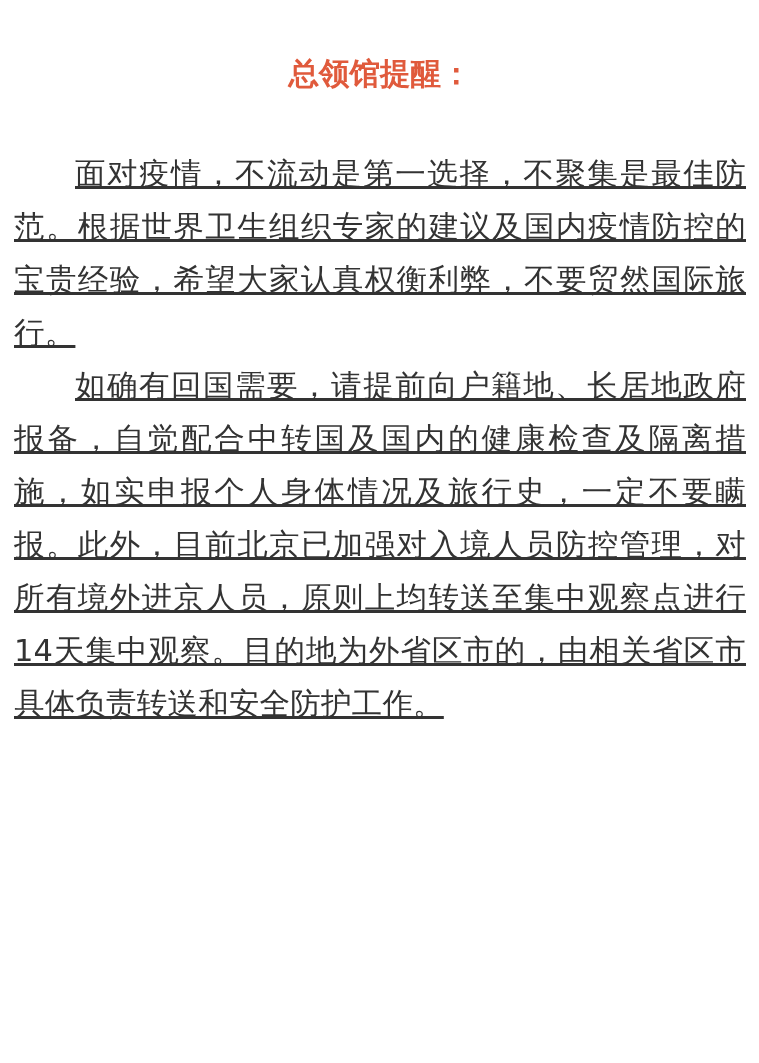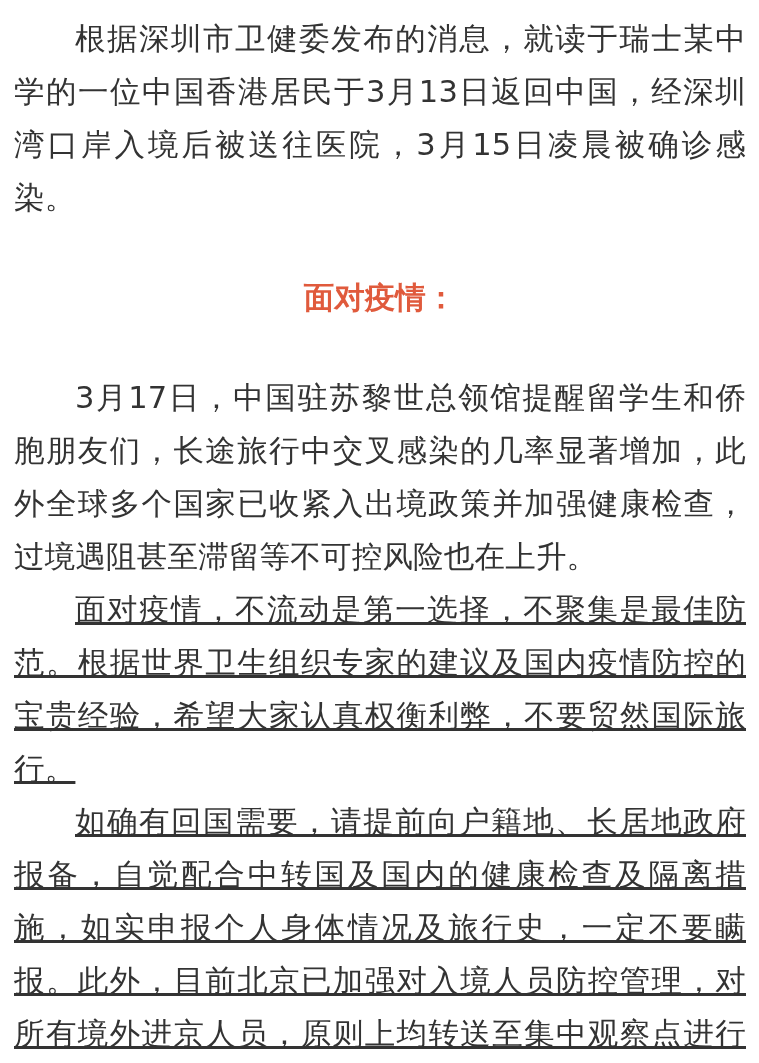--- a/index.html
+++ b/index.html
@@ -47,7 +47,6 @@
 <body>
 
 <div class="article">
-  <p class="para p1">根据深圳市卫健委发布的消息，就读于瑞士某中学的一位中国香港居民于3月13日返回中国，经深圳湾口岸入境后被送往医院，3月15日凌晨被确诊感染。</p>
   <p class="heading">面对疫情：</p>
   <p class="para p2">3月17日，中国驻苏黎世总领馆提醒留学生和侨胞朋友们，长途旅行中交叉感染的几率显著增加，此外全球多个国家已收紧入出境政策并加强健康检查，过境遇阻甚至滞留等不可控风险也在上升。</p>
   <p class="para p3">面对疫情，不流动是第一选择，不聚集是最佳防范。根据世界卫生组织专家的建议及国内疫情防控的宝贵经验，希望大家认真权衡利弊，不要贸然国际旅行。</p>

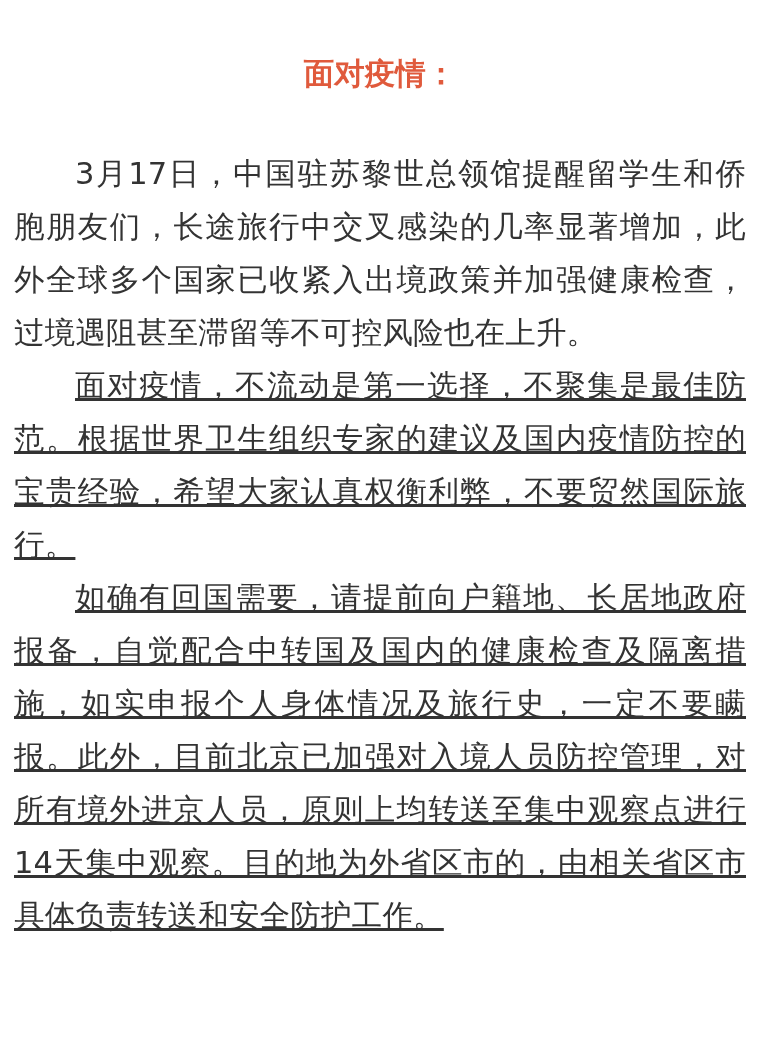--- a/index.html
+++ b/index.html
@@ -47,7 +47,7 @@
 <body>
 
 <div class="article">
-  <p class="heading">面对疫情：</p>
+  <p class="heading">总领馆提醒：</p>
   <p class="para p2">3月17日，中国驻苏黎世总领馆提醒留学生和侨胞朋友们，长途旅行中交叉感染的几率显著增加，此外全球多个国家已收紧入出境政策并加强健康检查，过境遇阻甚至滞留等不可控风险也在上升。</p>
   <p class="para p3">面对疫情，不流动是第一选择，不聚集是最佳防范。根据世界卫生组织专家的建议及国内疫情防控的宝贵经验，希望大家认真权衡利弊，不要贸然国际旅行。</p>
   <p class="para p4">如确有回国需要，请提前向户籍地、长居地政府报备，自觉配合中转国及国内的健康检查及隔离措施，如实申报个人身体情况及旅行史，一定不要瞒报。此外，目前北京已加强对入境人员防控管理，对所有境外进京人员，原则上均转送至集中观察点进行14天集中观察。目的地为外省区市的，由相关省区市具体负责转送和安全防护工作。</p>

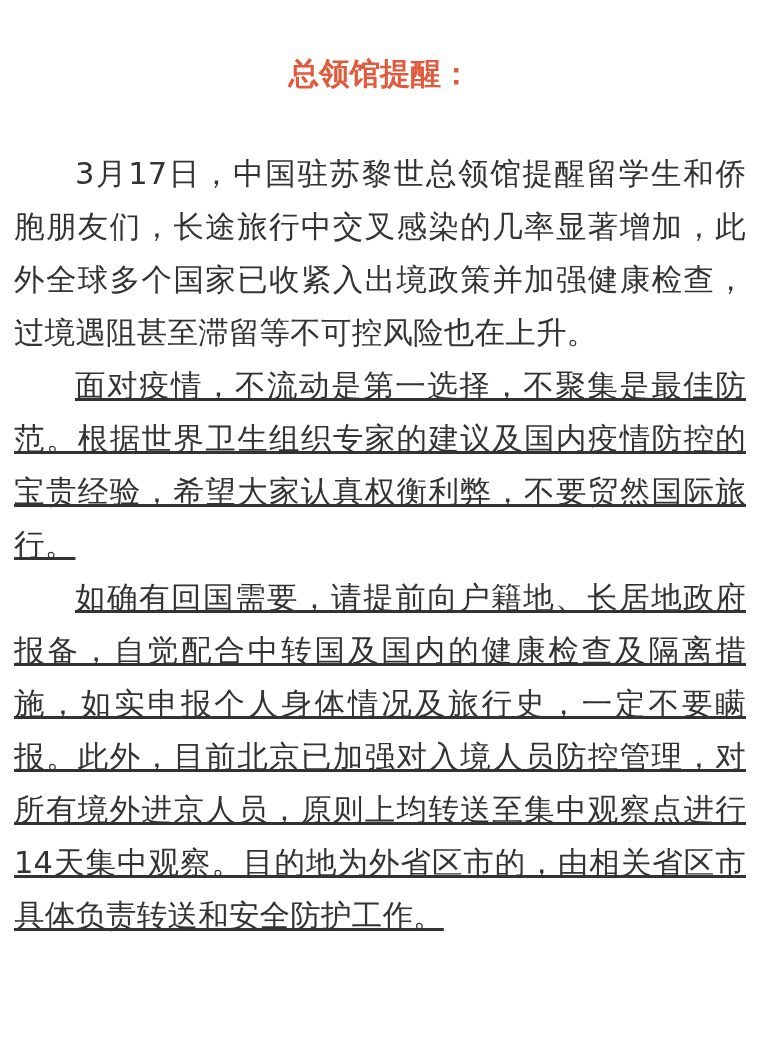--- a/index.html
+++ b/index.html
@@ -48,7 +48,6 @@
 
 <div class="article">
   <p class="heading">总领馆提醒：</p>
-  <p class="para p2">3月17日，中国驻苏黎世总领馆提醒留学生和侨胞朋友们，长途旅行中交叉感染的几率显著增加，此外全球多个国家已收紧入出境政策并加强健康检查，过境遇阻甚至滞留等不可控风险也在上升。</p>
   <p class="para p3">面对疫情，不流动是第一选择，不聚集是最佳防范。根据世界卫生组织专家的建议及国内疫情防控的宝贵经验，希望大家认真权衡利弊，不要贸然国际旅行。</p>
   <p class="para p4">如确有回国需要，请提前向户籍地、长居地政府报备，自觉配合中转国及国内的健康检查及隔离措施，如实申报个人身体情况及旅行史，一定不要瞒报。此外，目前北京已加强对入境人员防控管理，对所有境外进京人员，原则上均转送至集中观察点进行14天集中观察。目的地为外省区市的，由相关省区市具体负责转送和安全防护工作。</p>
 </div>

